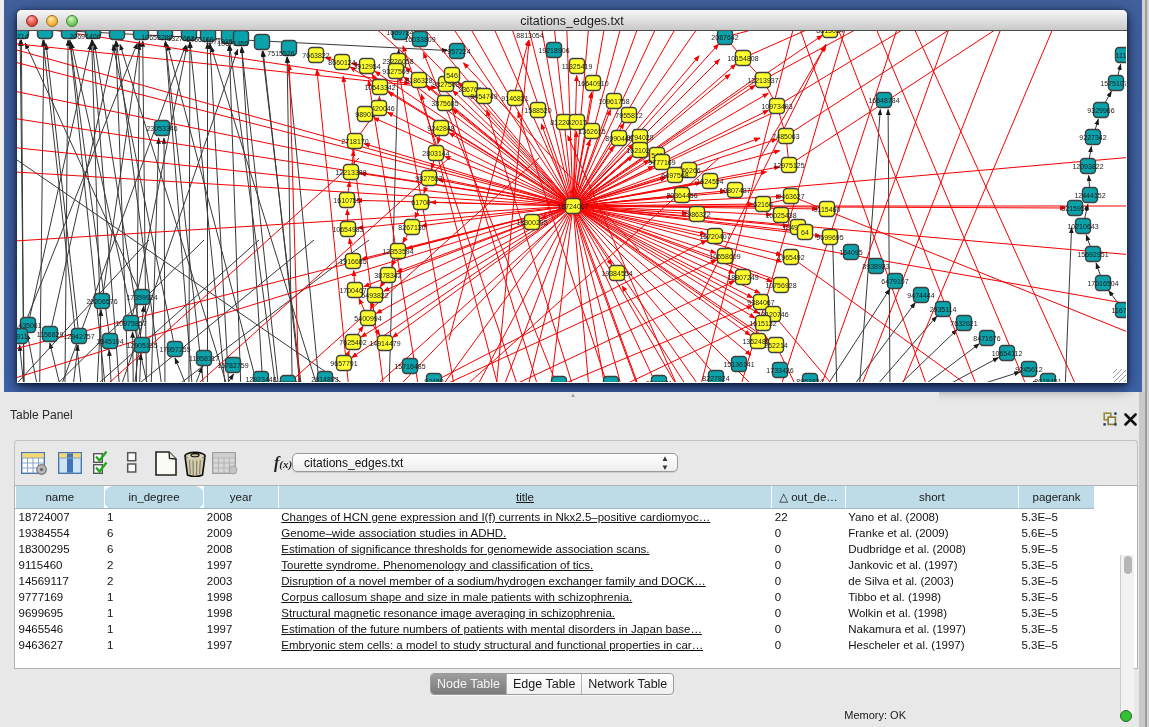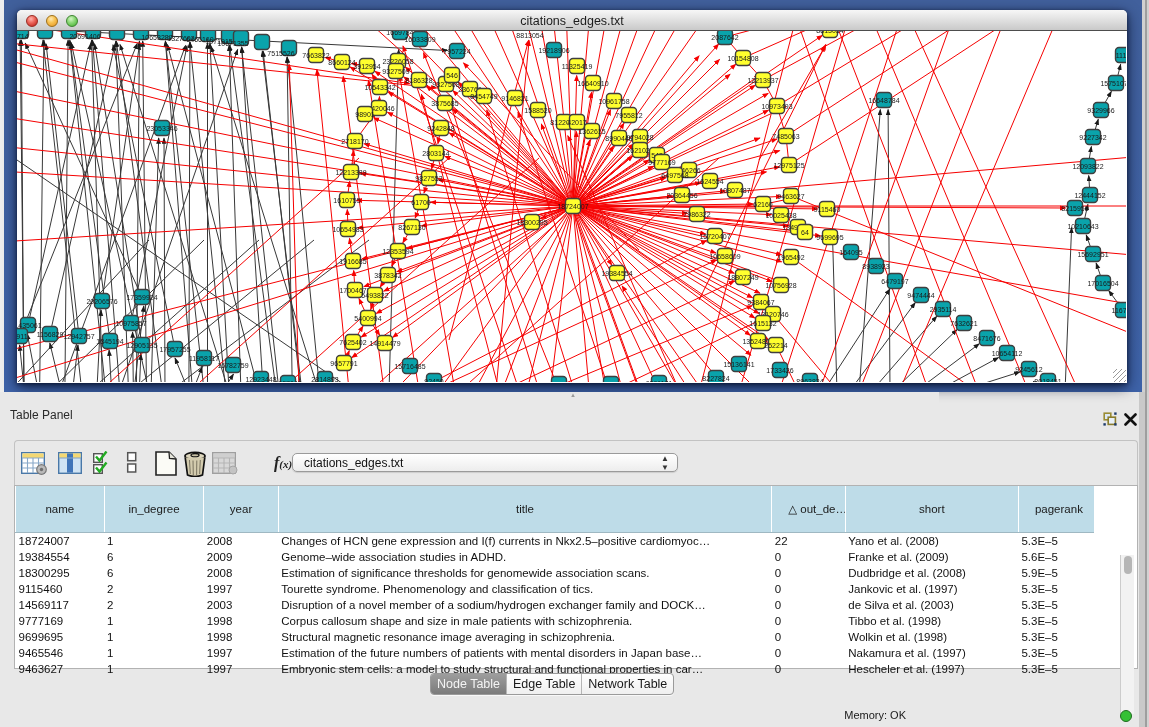--- a/index.html
+++ b/index.html
@@ -44,7 +44,7 @@
   border:1px solid #b2b2b2; }
 table { border-collapse:collapse; table-layout:fixed; width:1079px; font-size:11.5px; color:#111; }
 th { background:#bedce8; font-weight:normal; font-size:11.5px; color:#1a1a1a;
-  border-left:1px solid #fff; border-bottom:1px solid #9fb8c2; height:21px; padding:16px;
+  border-left:1px solid #fff; border-bottom:1px solid #9fb8c2; height:21px; padding:4px;
   overflow:hidden; white-space:nowrap; }
 td { height:16px; padding:0 0 0 3px; overflow:hidden; white-space:nowrap; }
 .c0 { width:88px; } .c1 { width:99px; } .c2 { width:74px; } .c3 { width:490px; }

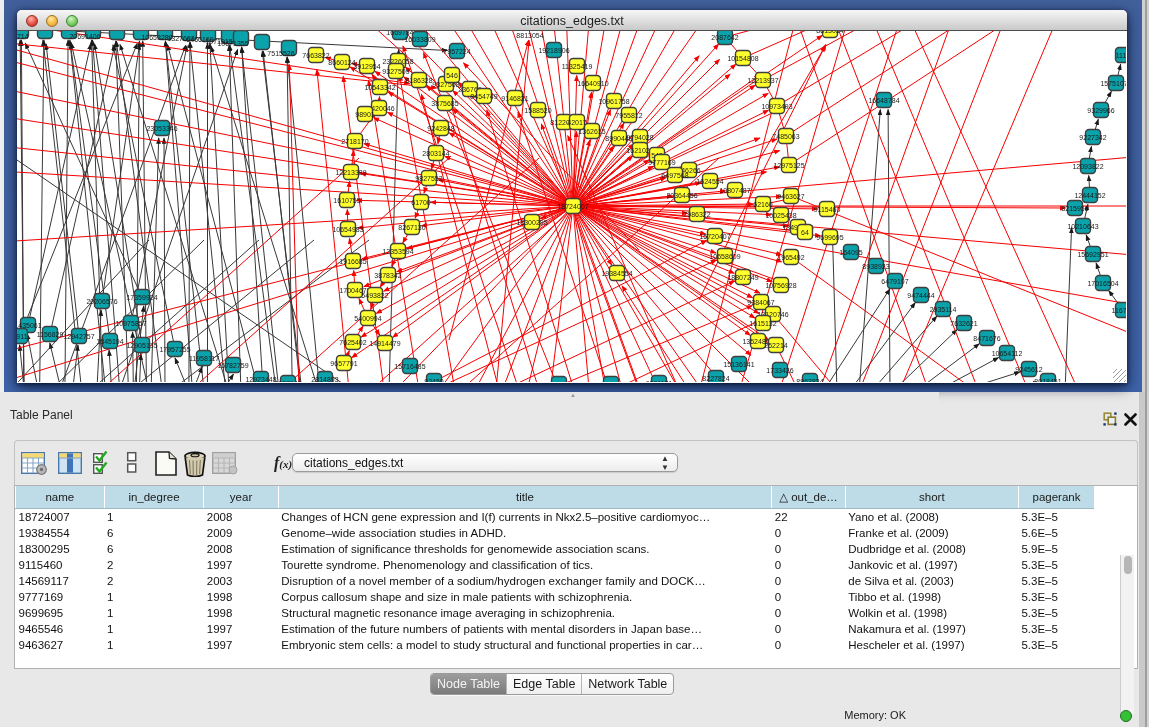--- a/index.html
+++ b/index.html
@@ -47,7 +47,7 @@
   border-left:1px solid #fff; border-bottom:1px solid #9fb8c2; height:21px; padding:4px;
   overflow:hidden; white-space:nowrap; }
 td { height:16px; padding:0 0 0 3px; overflow:hidden; white-space:nowrap; }
-.c0 { width:88px; } .c1 { width:99px; } .c2 { width:74px; } .c3 { width:490px; }
+.c0 { width:88px; } .c1 { width:99px;border-radius:9px; } .c2 { width:74px; } .c3 { width:490px; }
 .c4 { width:73px; } .c5 { width:172px; } .c6 { width:75px; }
 #vsb { position:absolute; left:1105px; top:69px; width:14px; height:159px;
   background:#f2f2f2; border-left:1px solid #ccc; }

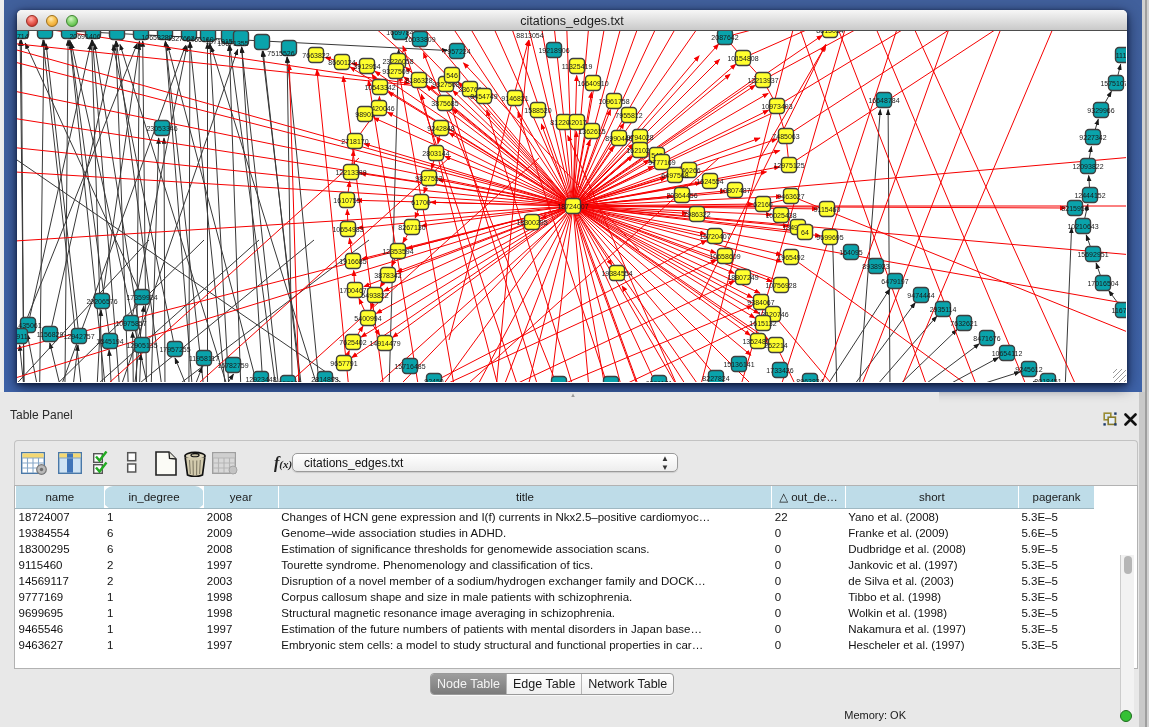--- a/index.html
+++ b/index.html
@@ -47,7 +47,7 @@
   border-left:1px solid #fff; border-bottom:1px solid #9fb8c2; height:21px; padding:4px;
   overflow:hidden; white-space:nowrap; }
 td { height:16px; padding:0 0 0 3px; overflow:hidden; white-space:nowrap; }
-.c0 { width:88px; } .c1 { width:99px;border-radius:9px; } .c2 { width:74px; } .c3 { width:490px; }
+.c0 { width:88px; } .c1 { width:99px;border-radius:9px; } .c2 { width:74px; } .c3 { width:490px;text-decoration:underline; }
 .c4 { width:73px; } .c5 { width:172px; } .c6 { width:75px; }
 #vsb { position:absolute; left:1105px; top:69px; width:14px; height:159px;
   background:#f2f2f2; border-left:1px solid #ccc; }

